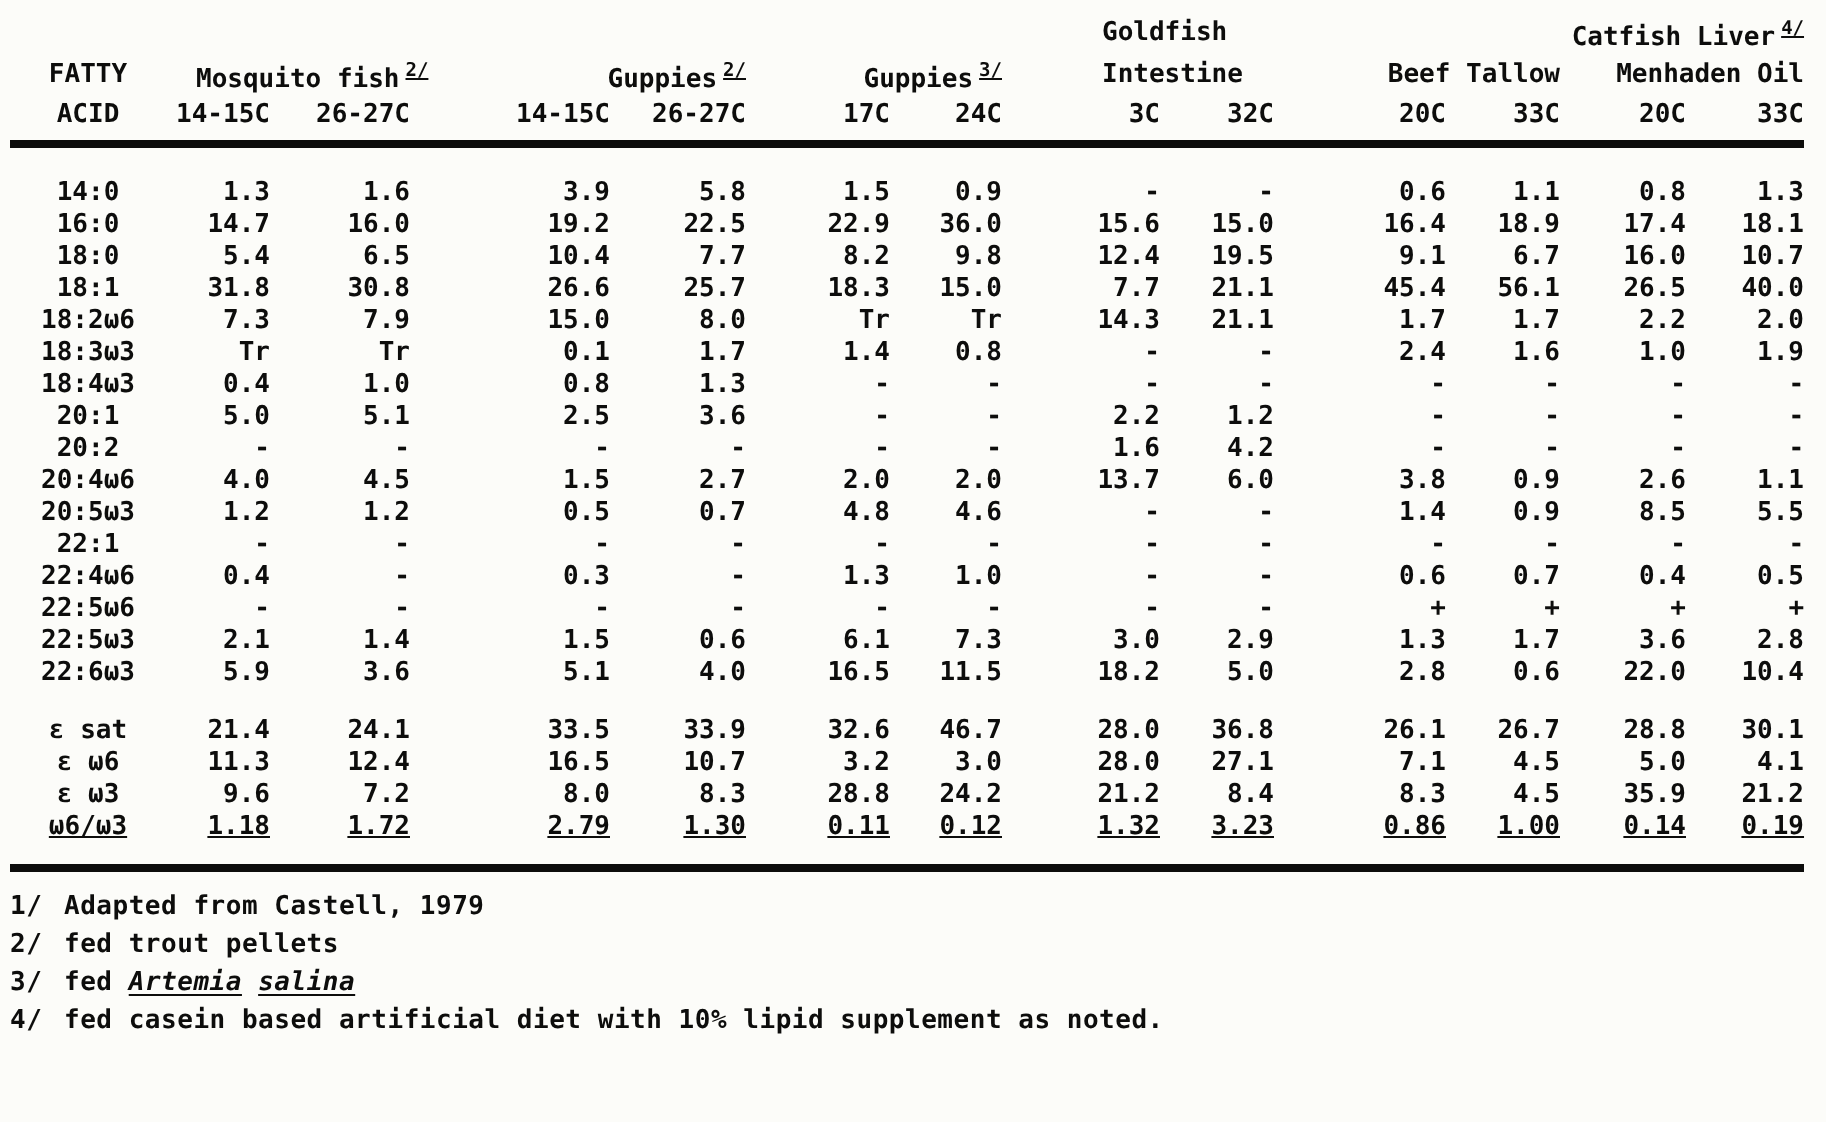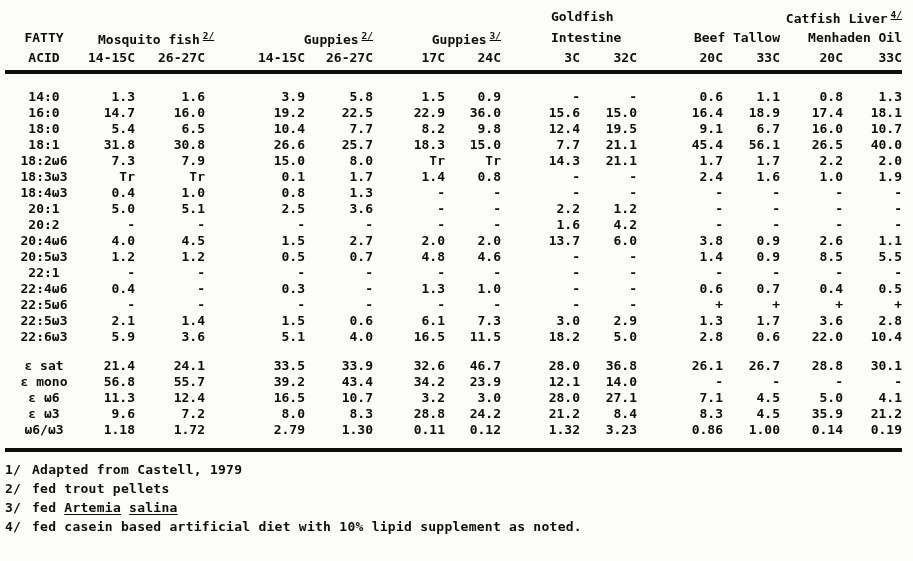--- a/index.html
+++ b/index.html
@@ -396,21 +396,6 @@
           <td>30.1</td>
         </tr>
         <tr>
-          <td class="lbl">ε mono</td>
-          <td>56.8</td>
-          <td>55.7</td>
-          <td>39.2</td>
-          <td>43.4</td>
-          <td>34.2</td>
-          <td>23.9</td>
-          <td>12.1</td>
-          <td>14.0</td>
-          <td>-</td>
-          <td>-</td>
-          <td>-</td>
-          <td>-</td>
-        </tr>
-        <tr>
           <td class="lbl">ε ω6</td>
           <td>11.3</td>
           <td>12.4</td>

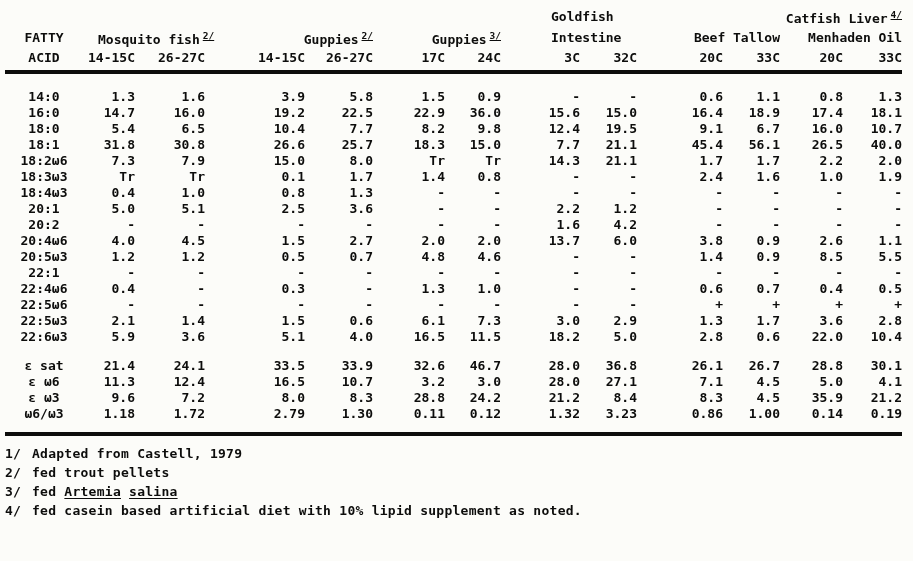--- a/index.html
+++ b/index.html
@@ -54,7 +54,7 @@
   tbody td{line-height:16px;}
   tbody tr:first-child td{padding-top:15px;margin-left:10px;}
   tbody tr.gap-row td{height:13px;line-height:13px;}
-  tbody tr.last-row td{padding-bottom:10px;}
+  tbody tr.last-row td{padding-bottom:10px;text-decoration:underline;}
 
   .sup{
     font-size:9.5px;

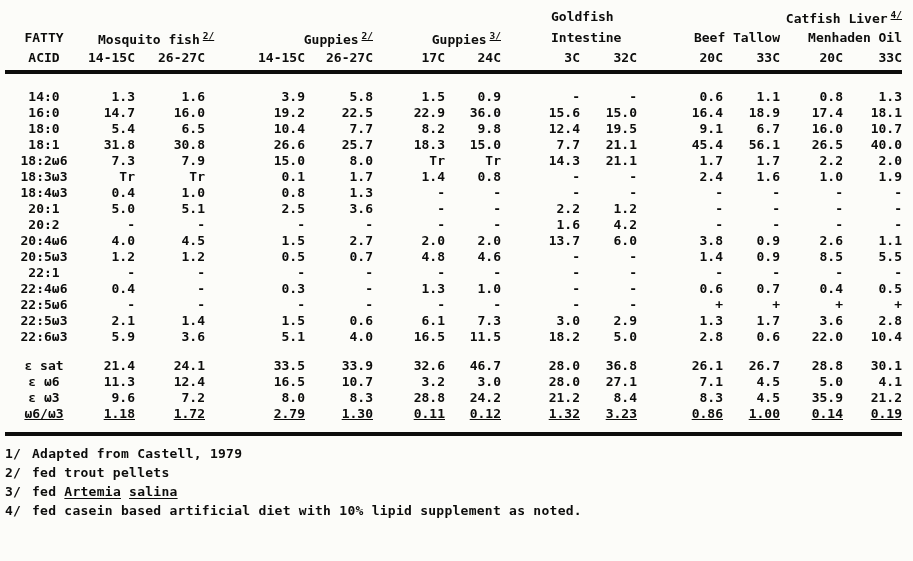--- a/index.html
+++ b/index.html
@@ -69,7 +69,7 @@
   }
   .fn-line{white-space:nowrap;}
   .fn-mark{display:inline-block;min-width:27px;}
-  .u{text-decoration:underline;text-underline-offset:2px;}
+  .u{text-decoration:underline;text-underline-offset:2px;font-style:italic;}
 </style>
 </head>
 <body>

